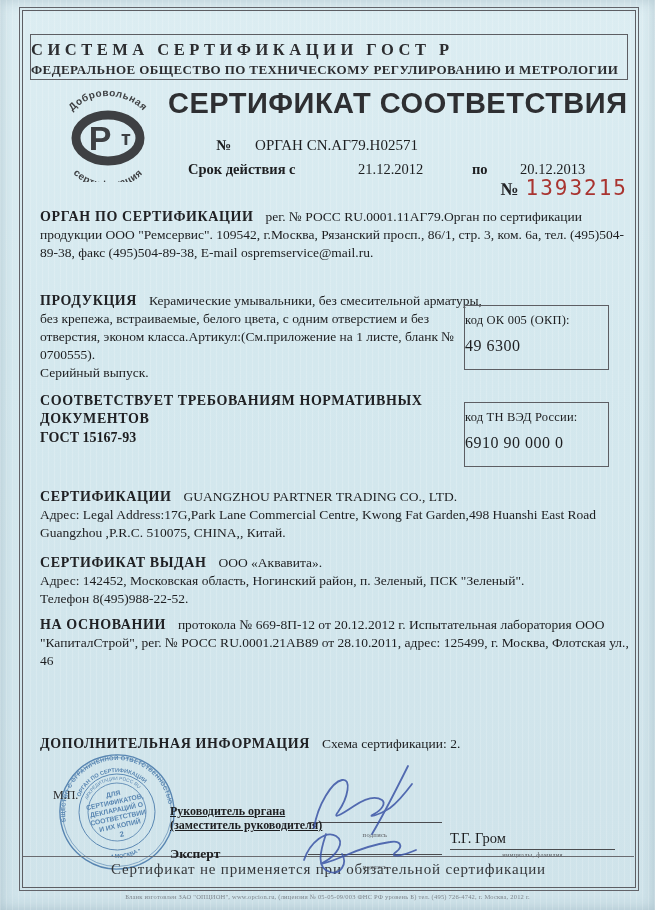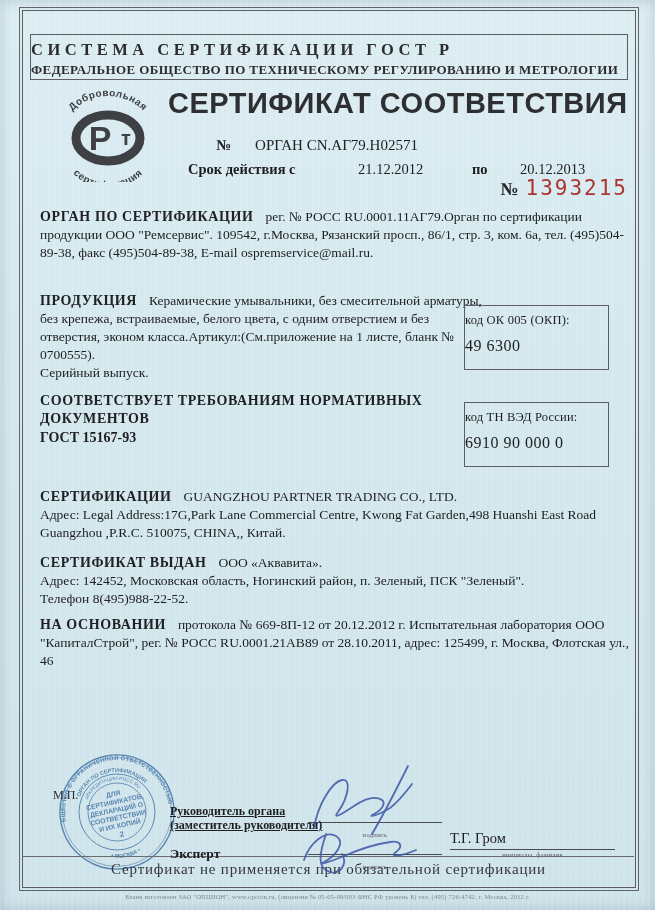--- a/index.html
+++ b/index.html
@@ -155,6 +155,9 @@
     <span class="sl">НА ОСНОВАНИИ</span><span>протокола № 669-8П-12 от 20.12.2012 г. Испытательная лаборатория ООО "КапиталСтрой", рег. № РОСС RU.0001.21АВ89 от 28.10.2011, адрес: 125499, г. Москва, Флотская ул., 46</span>
   </div>
 
+  <div class="abs sec" id="sec-additional">
+    <span class="sl">ДОПОЛНИТЕЛЬНАЯ ИНФОРМАЦИЯ</span><span>Схема сертификации: 2.</span>
+  </div>
 
   <div class="abs" id="stamp">
     <svg viewBox="0 0 124 124" width="124" height="124">

